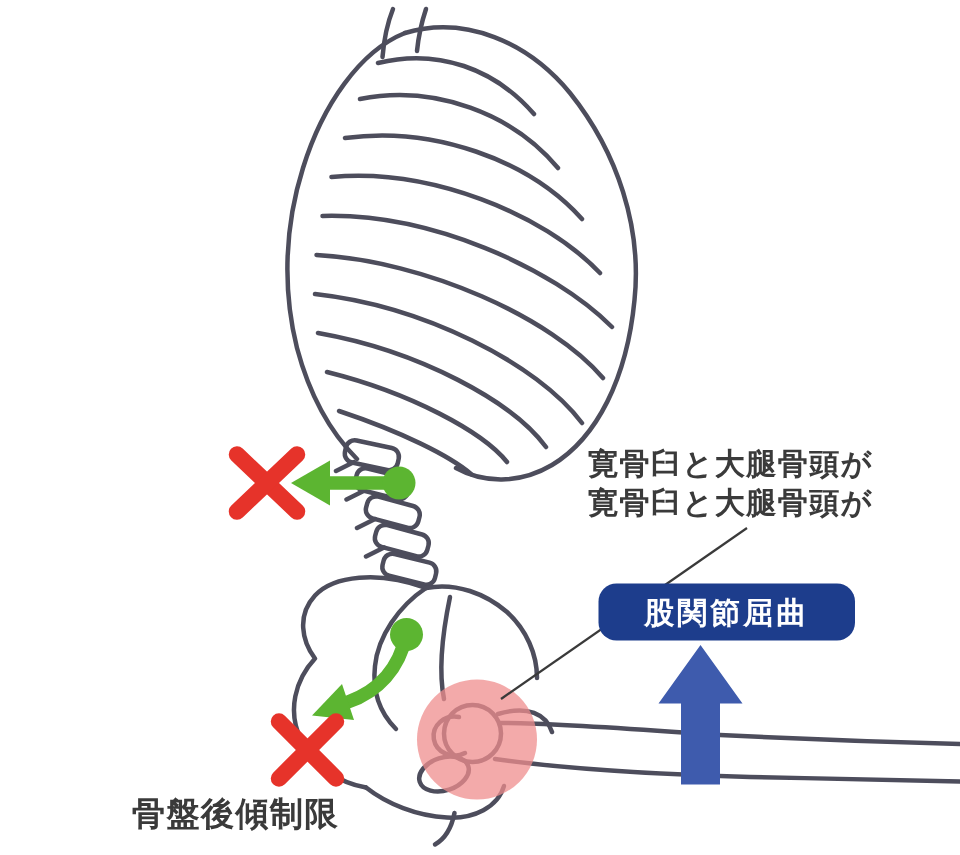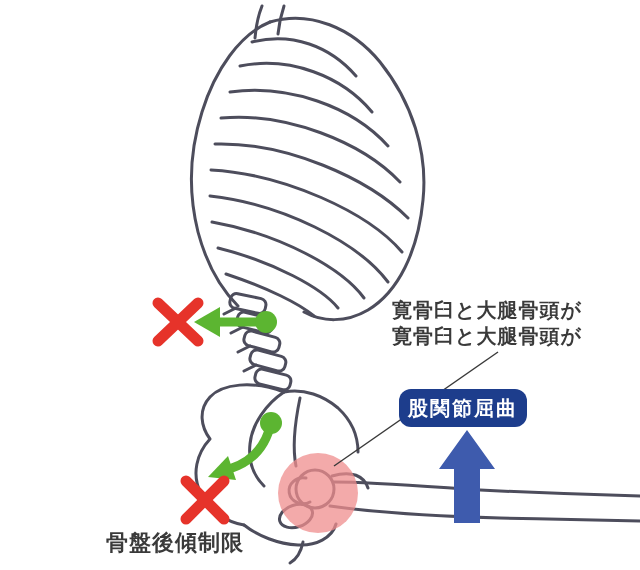--- a/index.html
+++ b/index.html
@@ -33,7 +33,7 @@
   .pain-note span{display:block;}
   .badge{
     position:absolute;
-    left:399px;top:389px;width:128px;height:38px;
+    left:399px;top:389px;width:171px;height:38px;
     background:#1d3d8c;
     border-radius:12px;
     display:flex;align-items:center;justify-content:center;

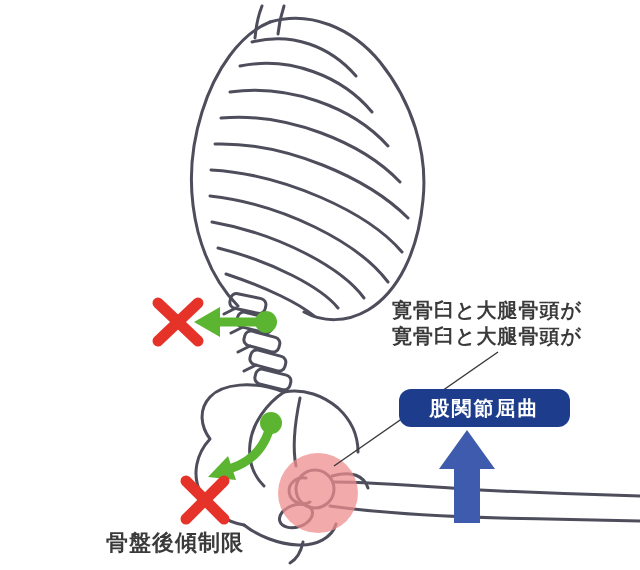--- a/index.html
+++ b/index.html
@@ -20,7 +20,7 @@
     white-space:nowrap;
   }
   .label-lumbar{left:42px;top:261px;}
-  .label-pelvic{left:106px;top:528px;text-align:center;}
+  .label-pelvic{left:88px;top:528px;text-align:center;}
   .pain-note{
     position:absolute;
     left:392px;top:297px;width:238px;

